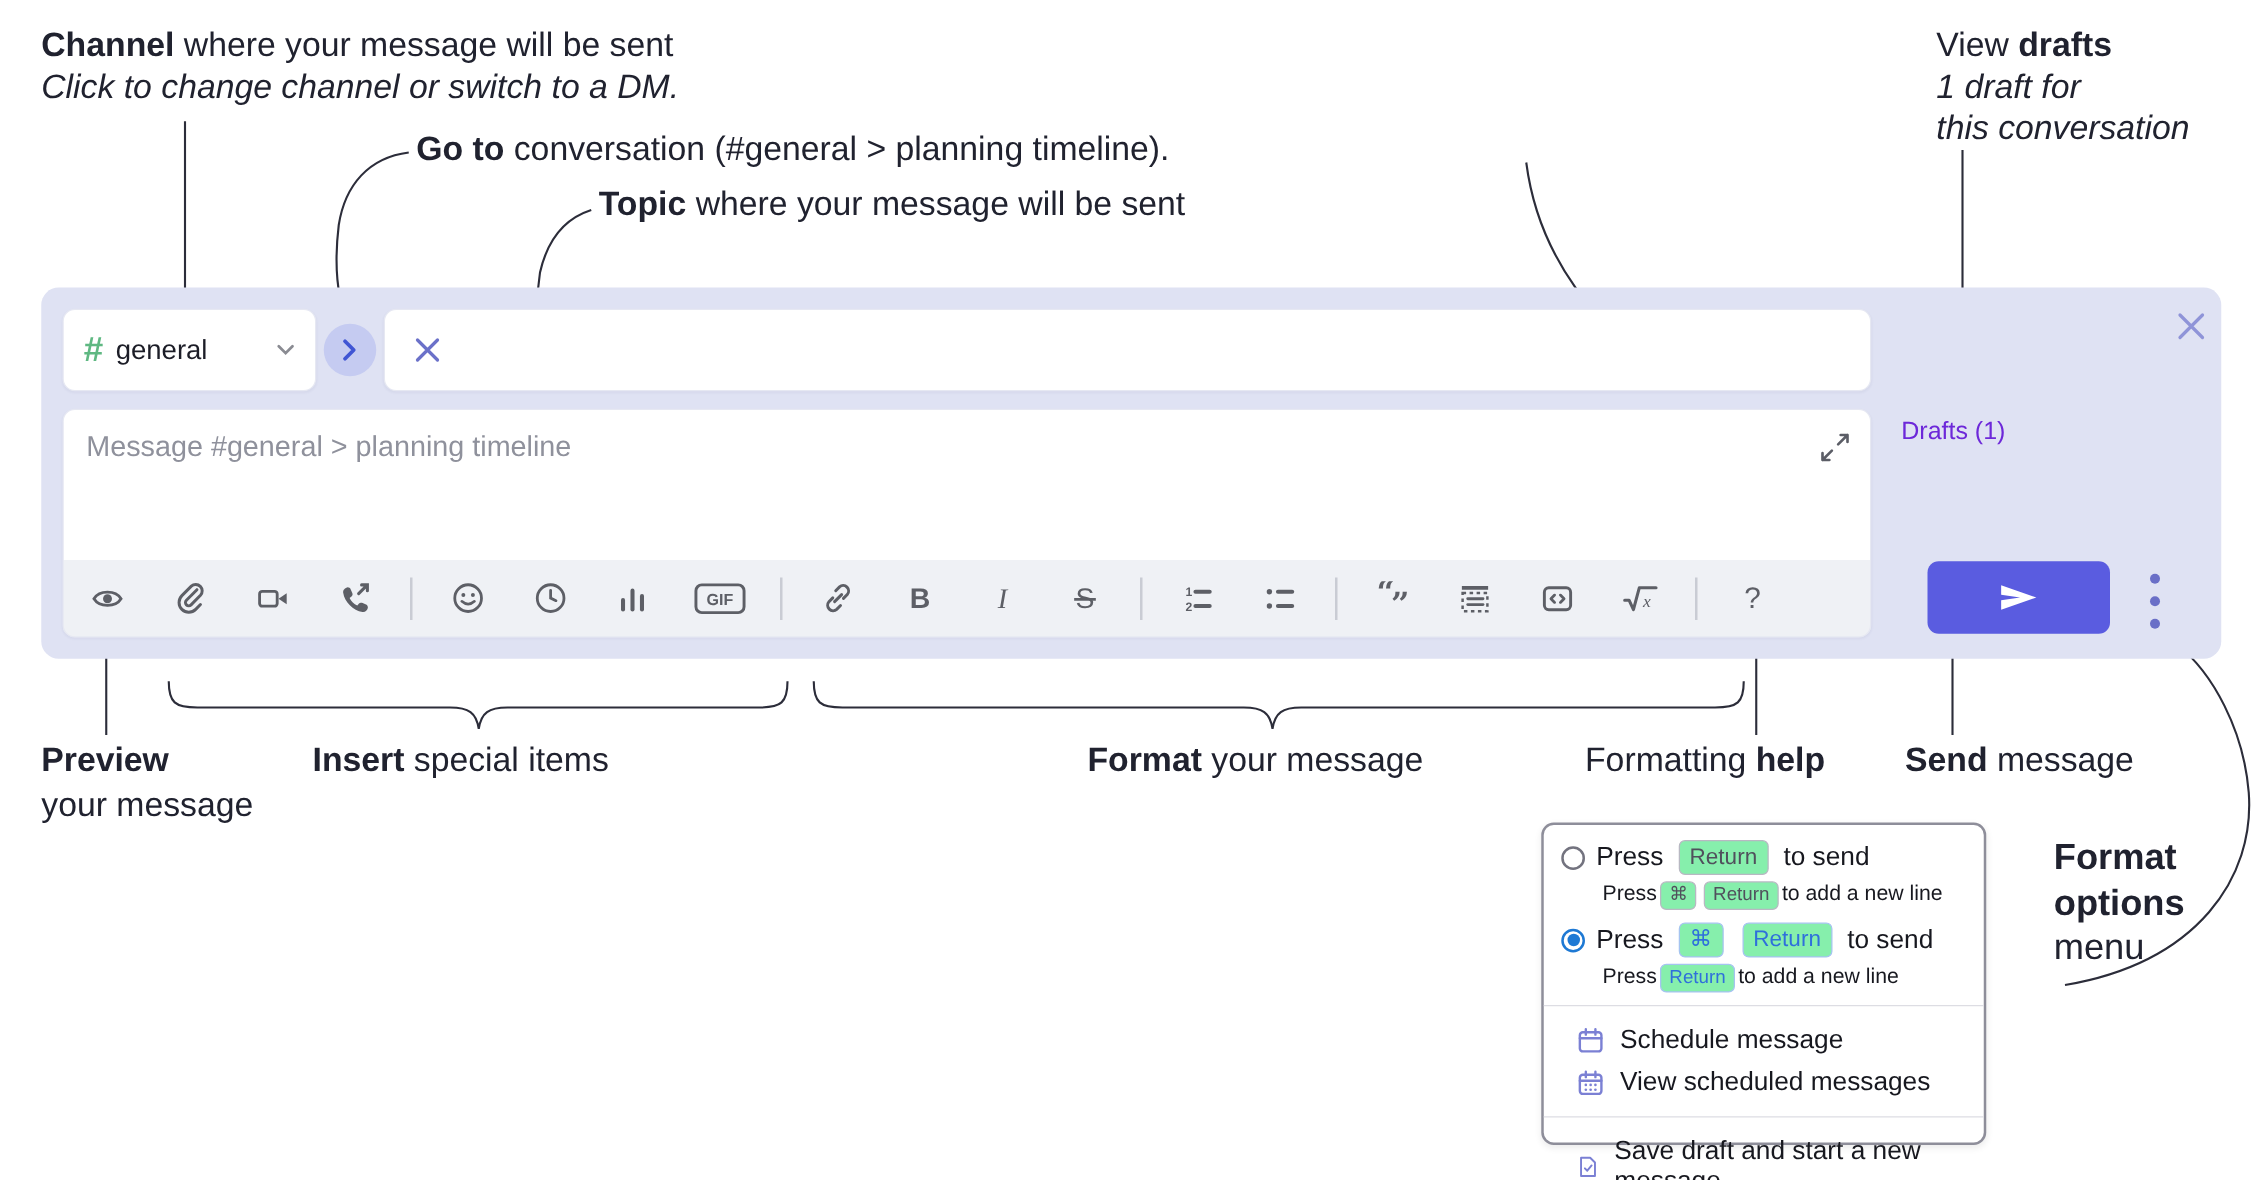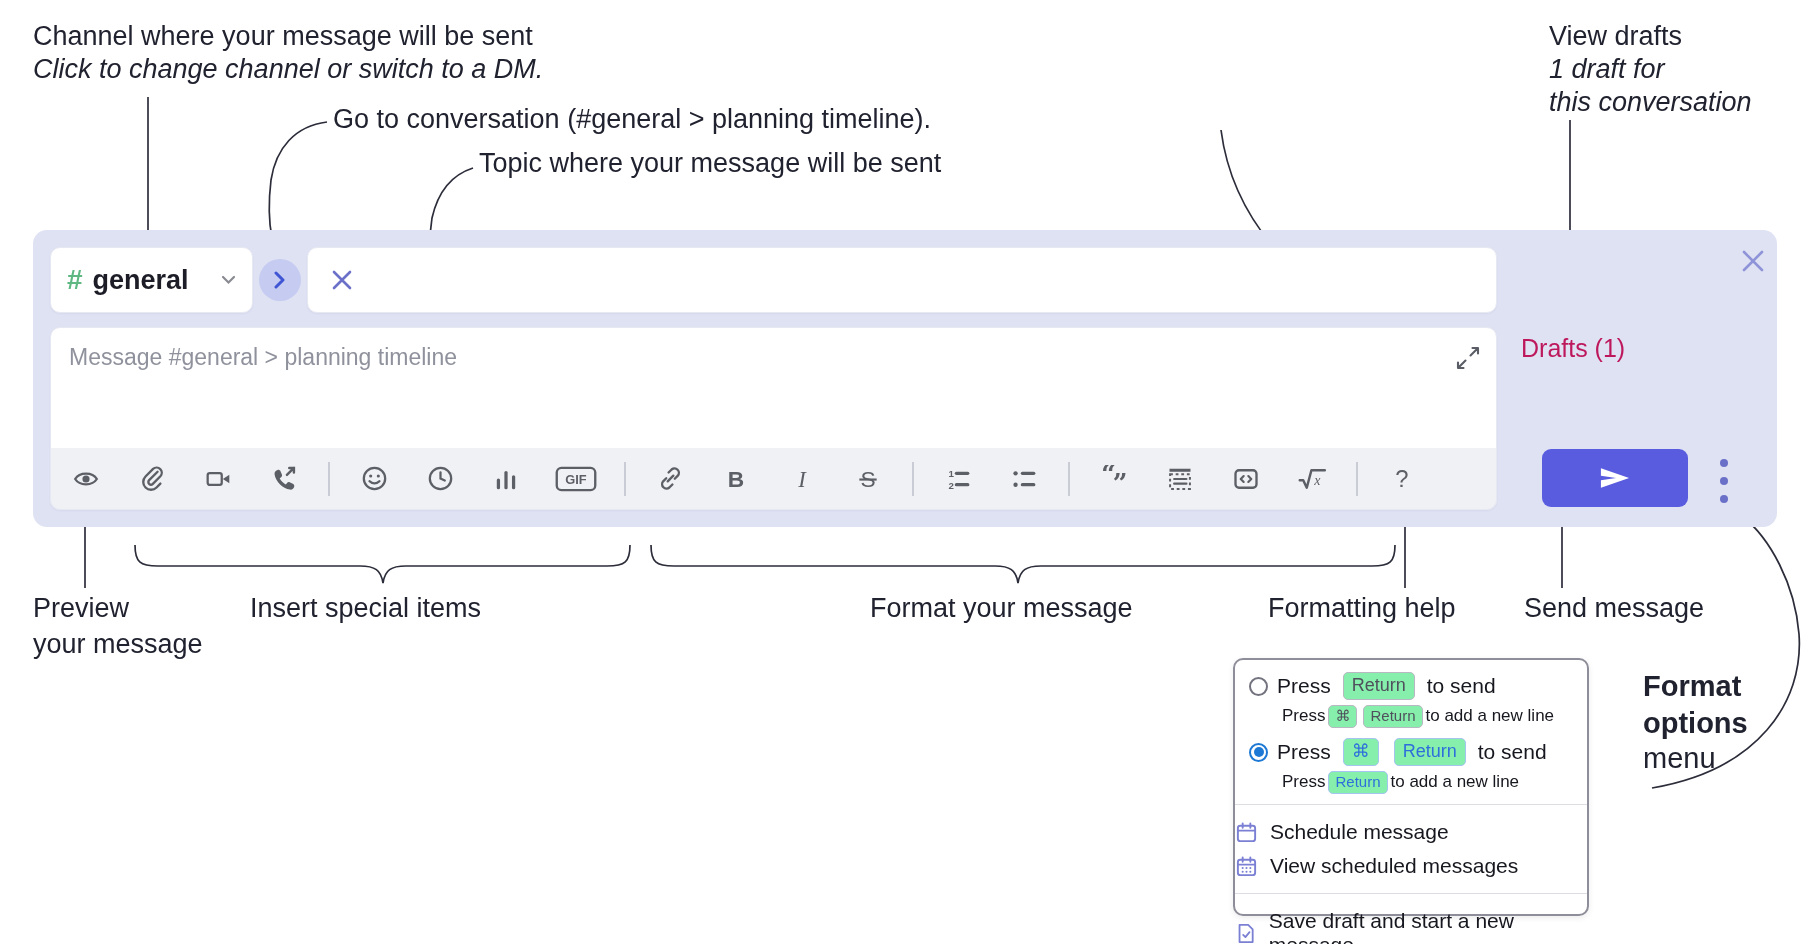--- a/index.html
+++ b/index.html
@@ -8,7 +8,7 @@
   .abs{position:absolute;}
   
   .ann{position:absolute;font-size:27px;line-height:33px;color:#20222f;white-space:nowrap;}
-  .ann b{font-weight:400;text-align:center;}
+  .ann b{font-weight:700;text-align:center;}
   .ann.it{font-style:italic;}
   .ann-lg{font-size:29px;font-weight:700;line-height:37px;}
   

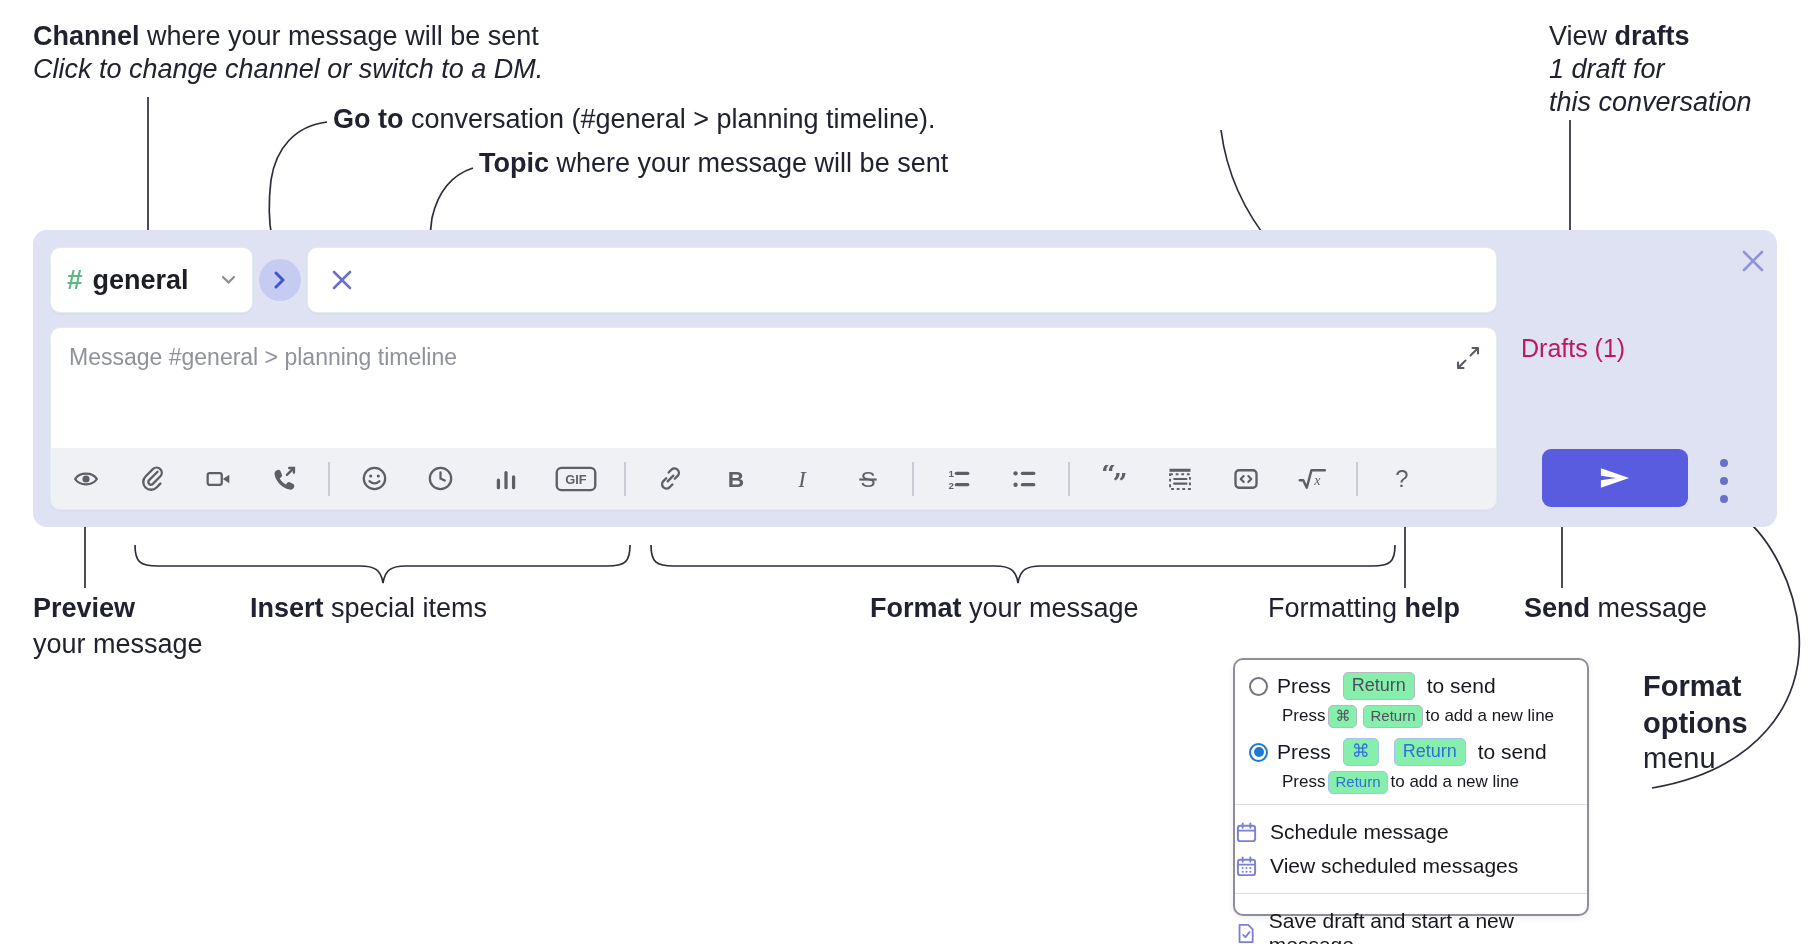--- a/index.html
+++ b/index.html
@@ -19,7 +19,7 @@
   #channel-pill{left:50px;top:247px;width:203px;height:66px;display:flex;align-items:center;
             padding:0 16px;gap:10px;cursor:pointer;}
   #channel-hash{color:#5fb882;font-weight:700;font-size:28px;}
-  #channel-name{font-size:27px;color:#1c1d27;font-weight:bold;}
+  #channel-name{font-size:22px;color:#1c1d27;}
   #goto-btn{position:absolute;left:259px;top:259px;width:42px;height:42px;border-radius:50%;
             background:#c5cbf1;display:flex;align-items:center;justify-content:center;}
   #topic-field{left:307px;top:247px;width:1190px;height:66px;display:flex;align-items:center;

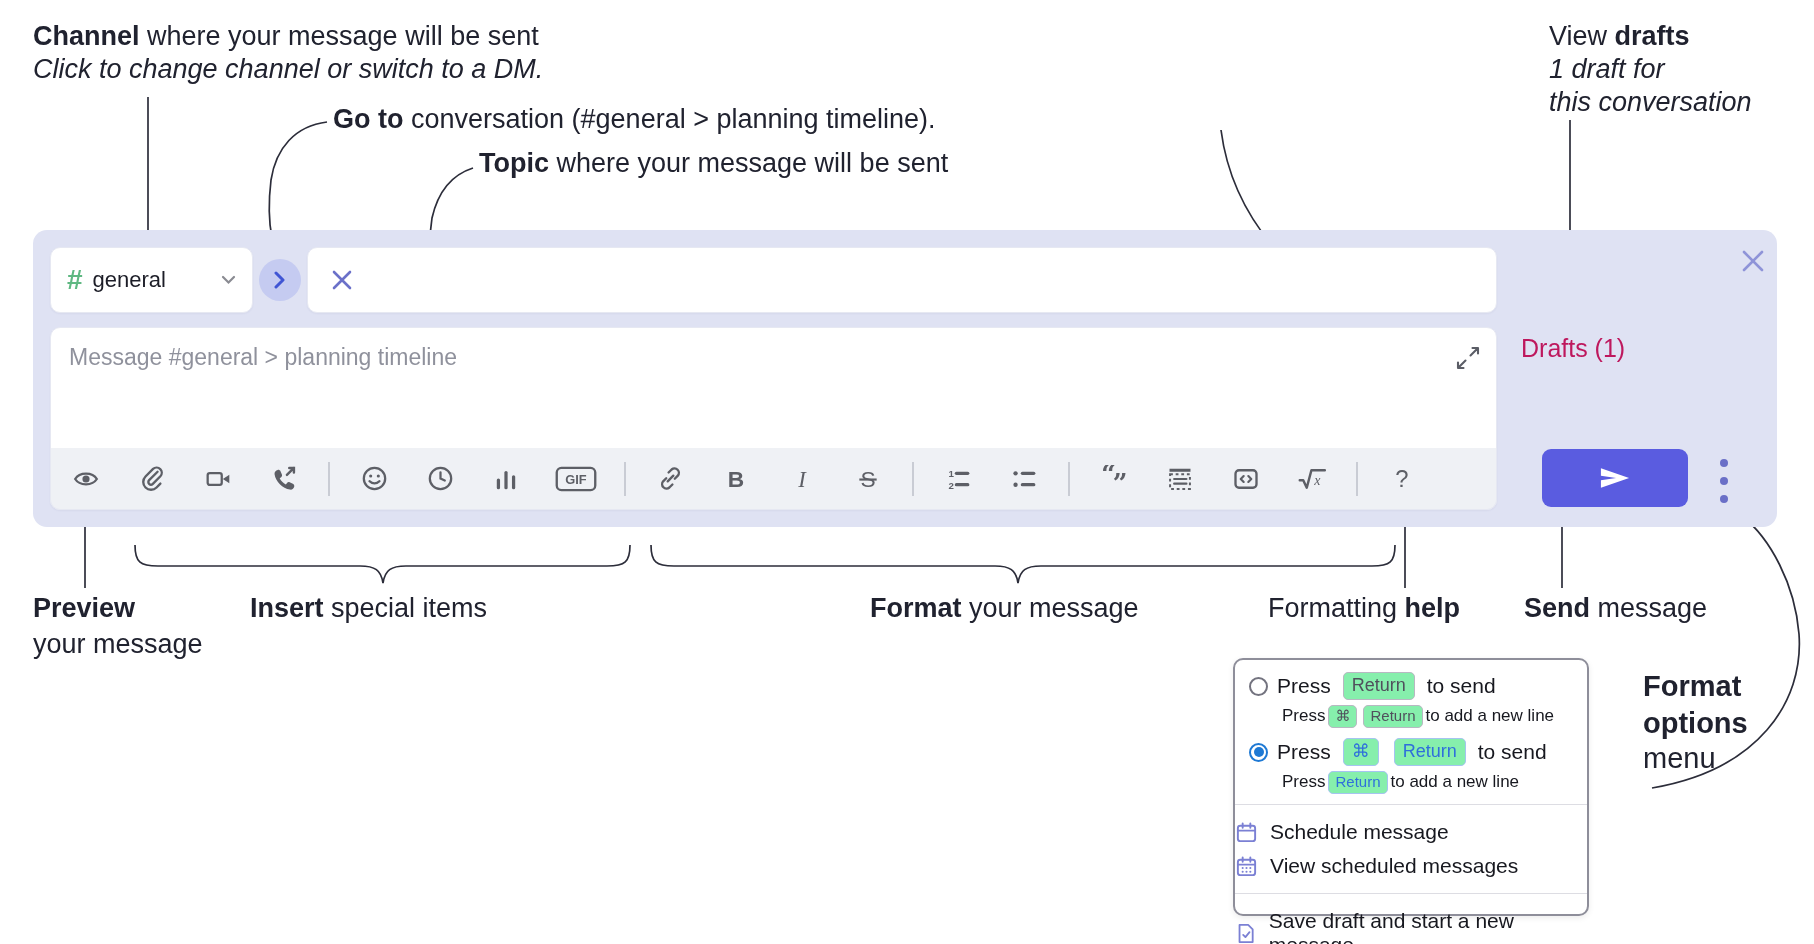--- a/index.html
+++ b/index.html
@@ -35,7 +35,7 @@
   .tslot.wide{width:52px;text-align:center;}
   .tsep{width:2px;height:34px;background:#c9ccd4;flex:0 0 auto;}
   
-  #drafts-link{position:absolute;left:1521px;top:334px;font-size:25px;color:#be185d;cursor:pointer;}
+  #drafts-link{position:absolute;left:1521px;top:334px;font-size:20px;color:#6d28d9;cursor:pointer;}
   #send-btn{position:absolute;left:1542px;top:449px;width:146px;height:58px;background:#5a5ce0;
             border-radius:9px;display:flex;align-items:center;justify-content:center;}
   #dots-btn{position:absolute;left:1716px;top:459px;width:16px;height:44px;display:flex;

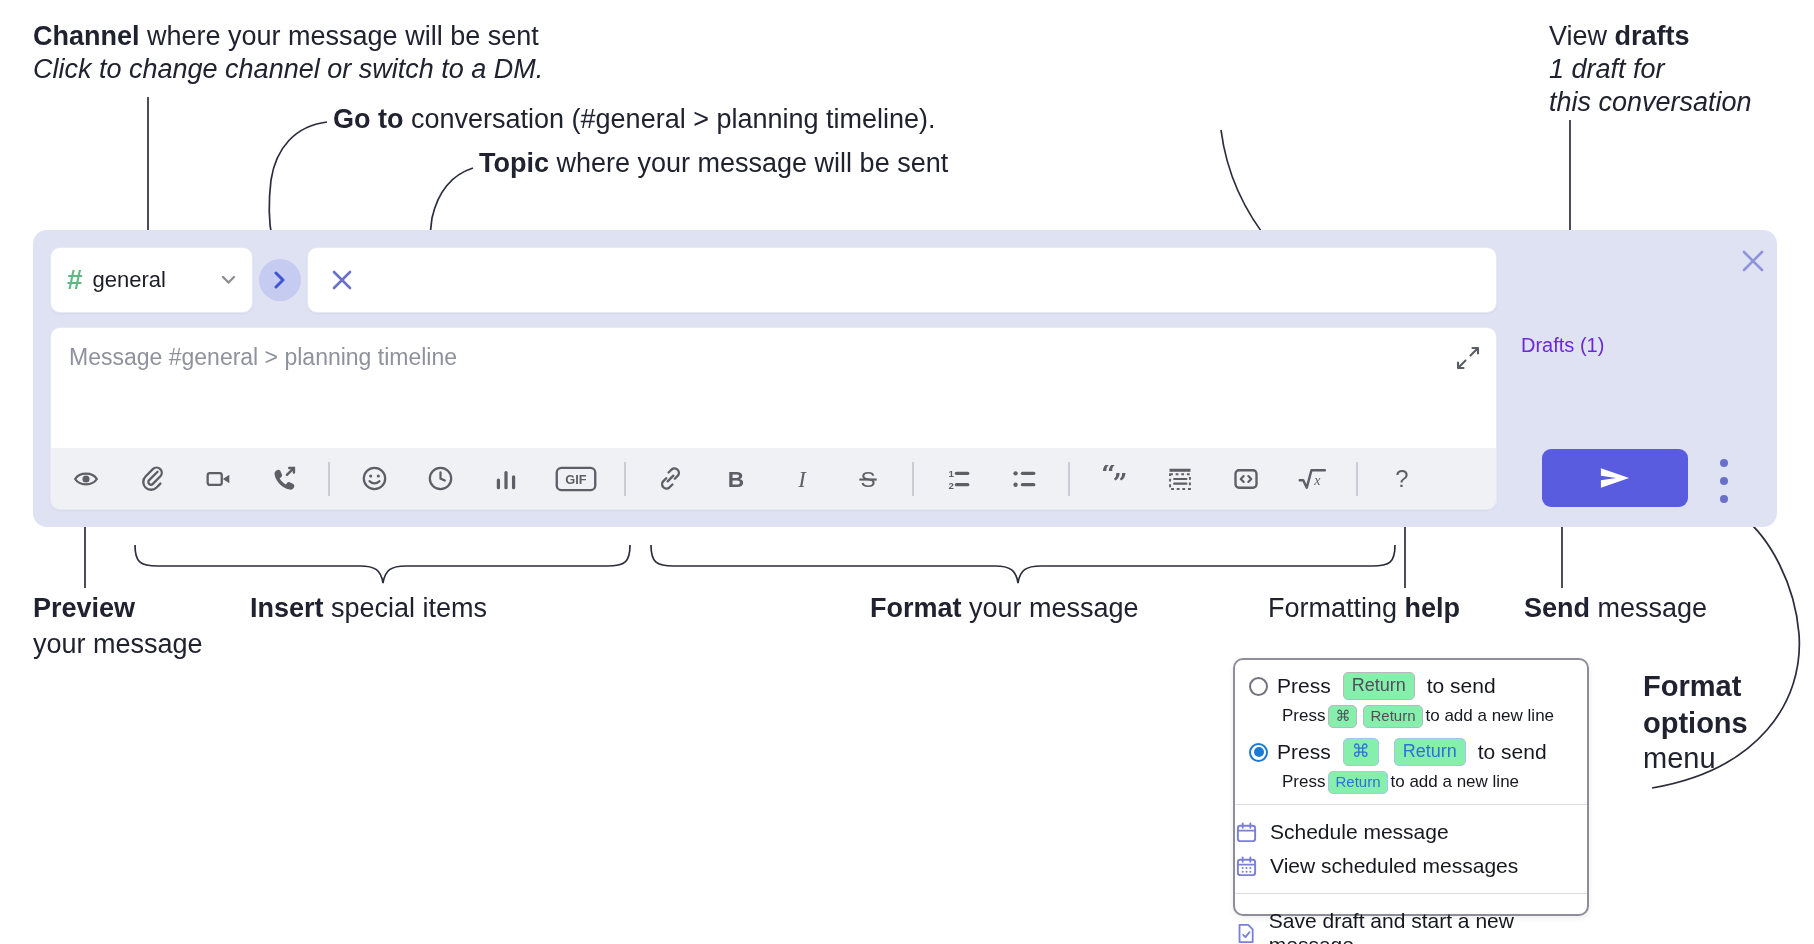--- a/index.html
+++ b/index.html
@@ -58,7 +58,7 @@
   kbd.sm{font-size:15px;padding:0 6px 1px;line-height:20px;}
   kbd.blue{border-color:#a5c4f0;color:#2f6fdb;}
   .m-div{height:1px;background:#ddddе3;background:#dddde3;margin:10px 0;}
-  .m-item{display:flex;align-items:center;gap:12px;padding:5px 0;cursor:pointer;}
+  .m-item{display:flex;align-items:center;gap:12px;padding:5px 26px;cursor:pointer;}
   svg{display:block;}
   .lines{position:absolute;left:0;top:0;pointer-events:none;}
 </style>

